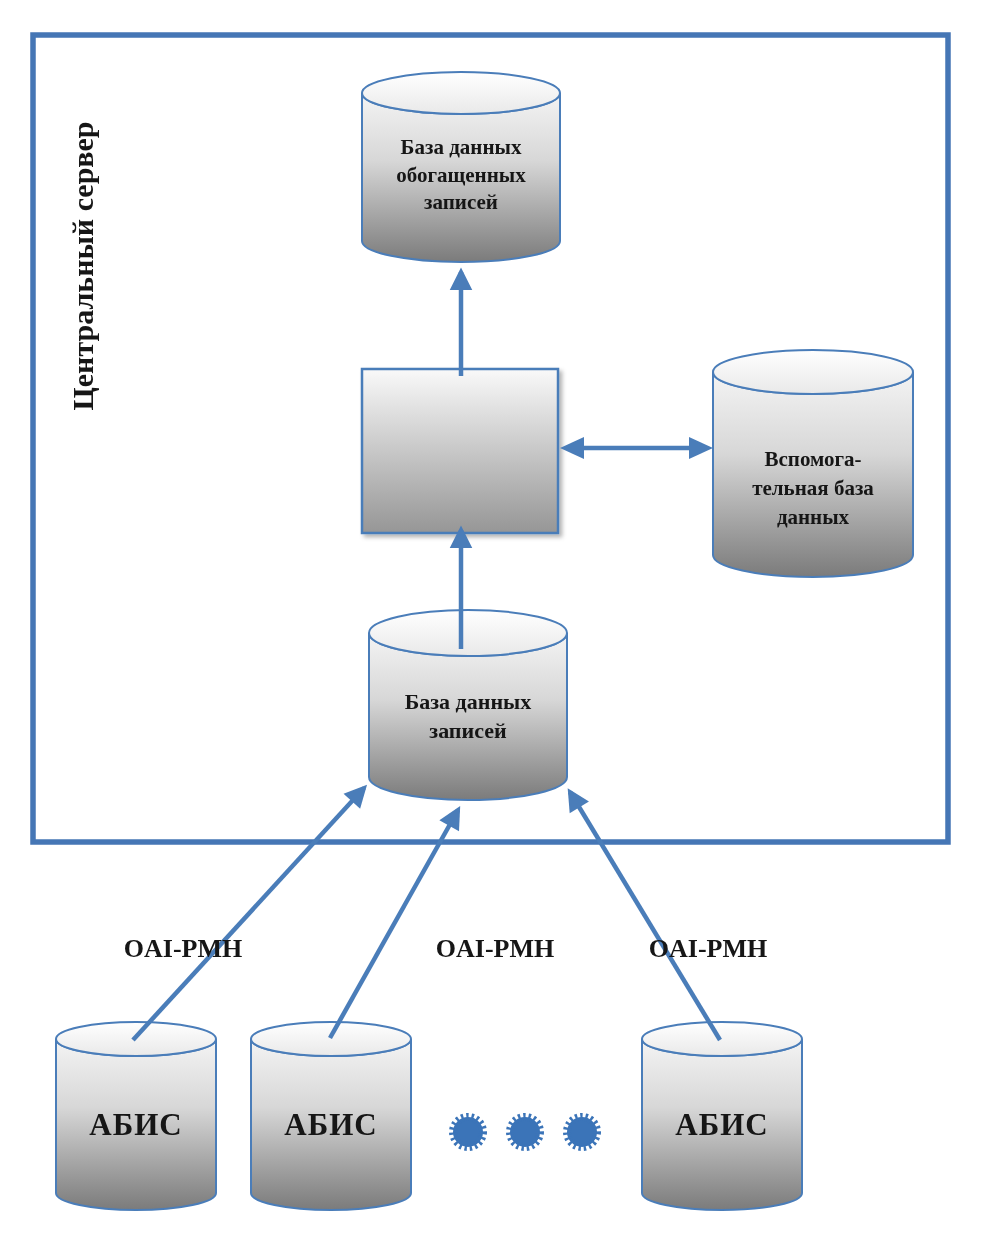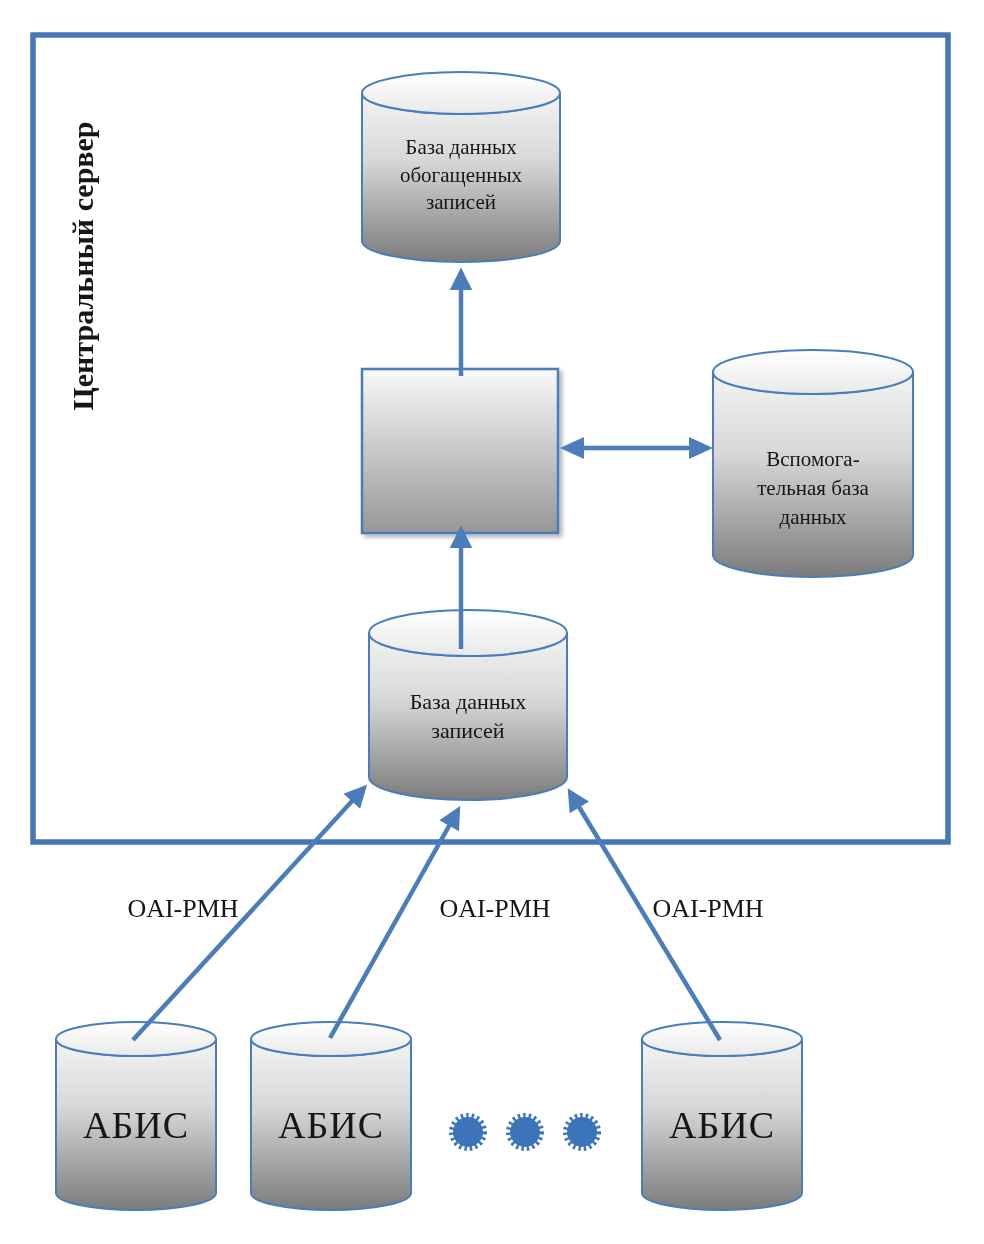--- a/index.html
+++ b/index.html
@@ -18,6 +18,7 @@
     white-space:pre-line;
     color:#161616;
     font-family:"Liberation Serif","DejaVu Serif",serif;
+    font-weight:bold;
   }
   .lbl-enriched   {left:461px;top:176px;font-size:21px;line-height:1.32;}
   .lbl-dedup      {left:460px;top:451px;font-size:22px;line-height:1.38;}

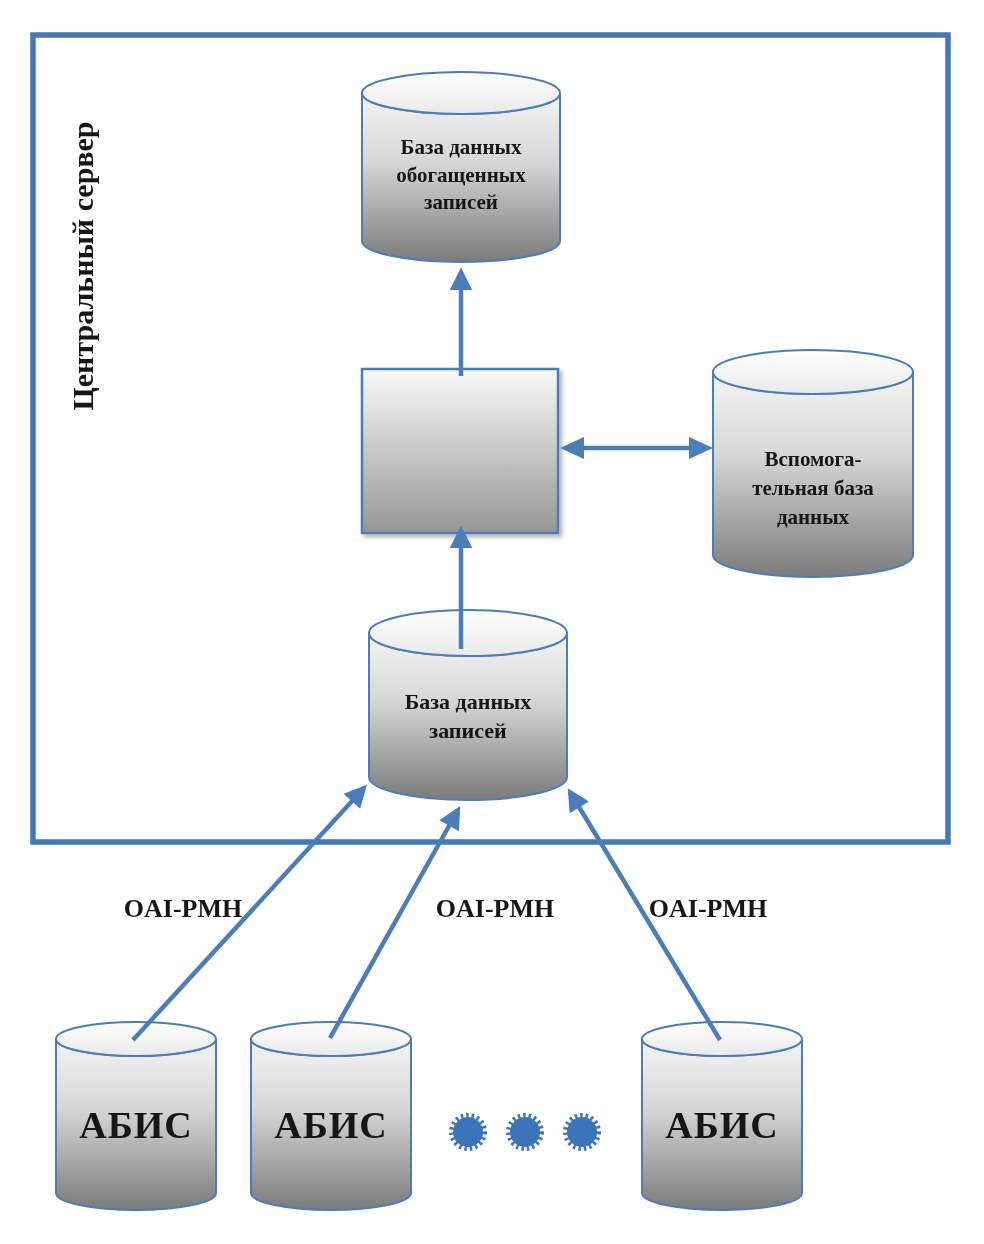--- a/index.html
+++ b/index.html
@@ -28,7 +28,7 @@
   .lbl-abis-1{left:136px;top:1125px;}
   .lbl-abis-2{left:331px;top:1125px;}
   .lbl-abis-3{left:722px;top:1125px;}
-  .lbl-oai        {font-size:26px;white-space:nowrap;}
+  .lbl-oai        {font-size:26px;white-space:nowrap;margin-top:40px;}
   .lbl-oai-1{left:183px;top:909px;}
   .lbl-oai-2{left:495px;top:909px;}
   .lbl-oai-3{left:708px;top:909px;}

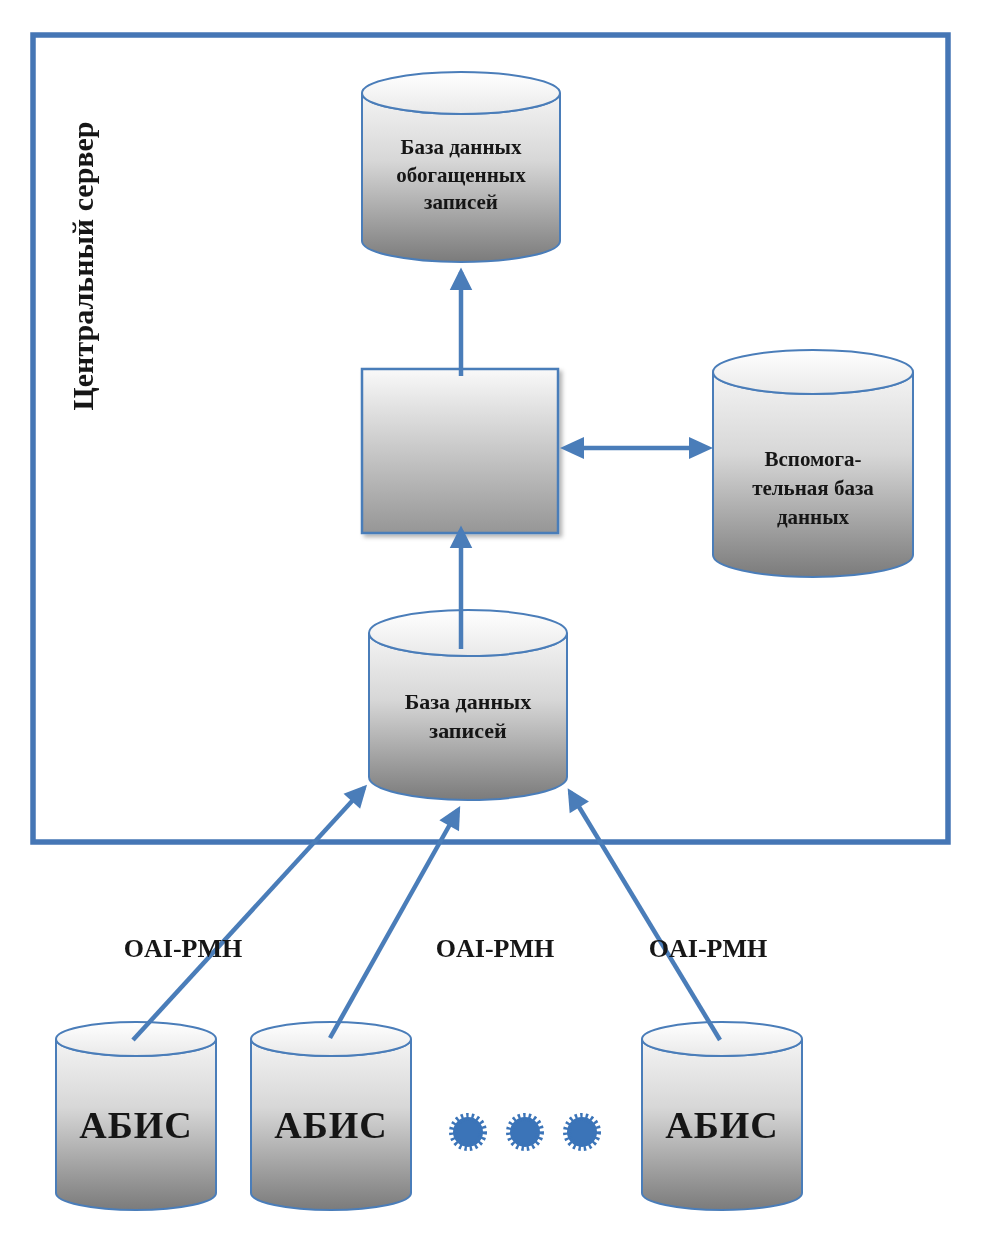--- a/index.html
+++ b/index.html
@@ -24,7 +24,7 @@
   .lbl-dedup      {left:460px;top:451px;font-size:22px;line-height:1.38;}
   .lbl-aux        {left:813px;top:488px;font-size:21px;line-height:1.38;}
   .lbl-records    {left:468px;top:716px;font-size:22px;line-height:1.32;}
-  .lbl-abis       {font-size:38px;letter-spacing:1px;}
+  .lbl-abis       {font-size:31px;letter-spacing:1px;}
   .lbl-abis-1{left:136px;top:1125px;}
   .lbl-abis-2{left:331px;top:1125px;}
   .lbl-abis-3{left:722px;top:1125px;}

